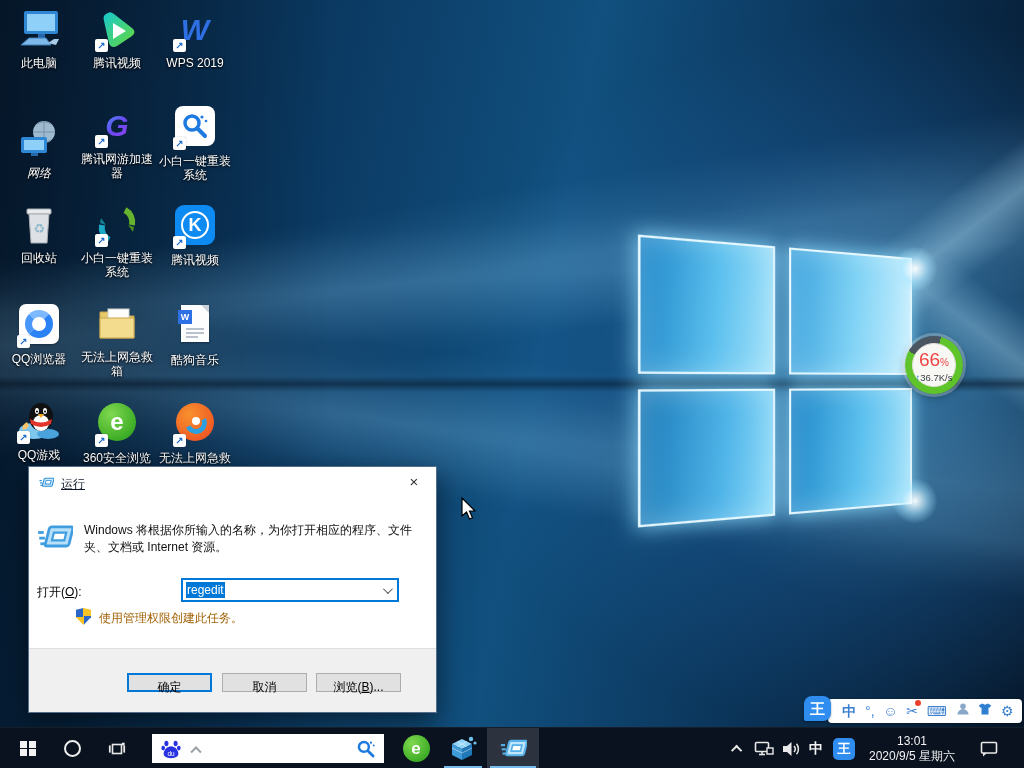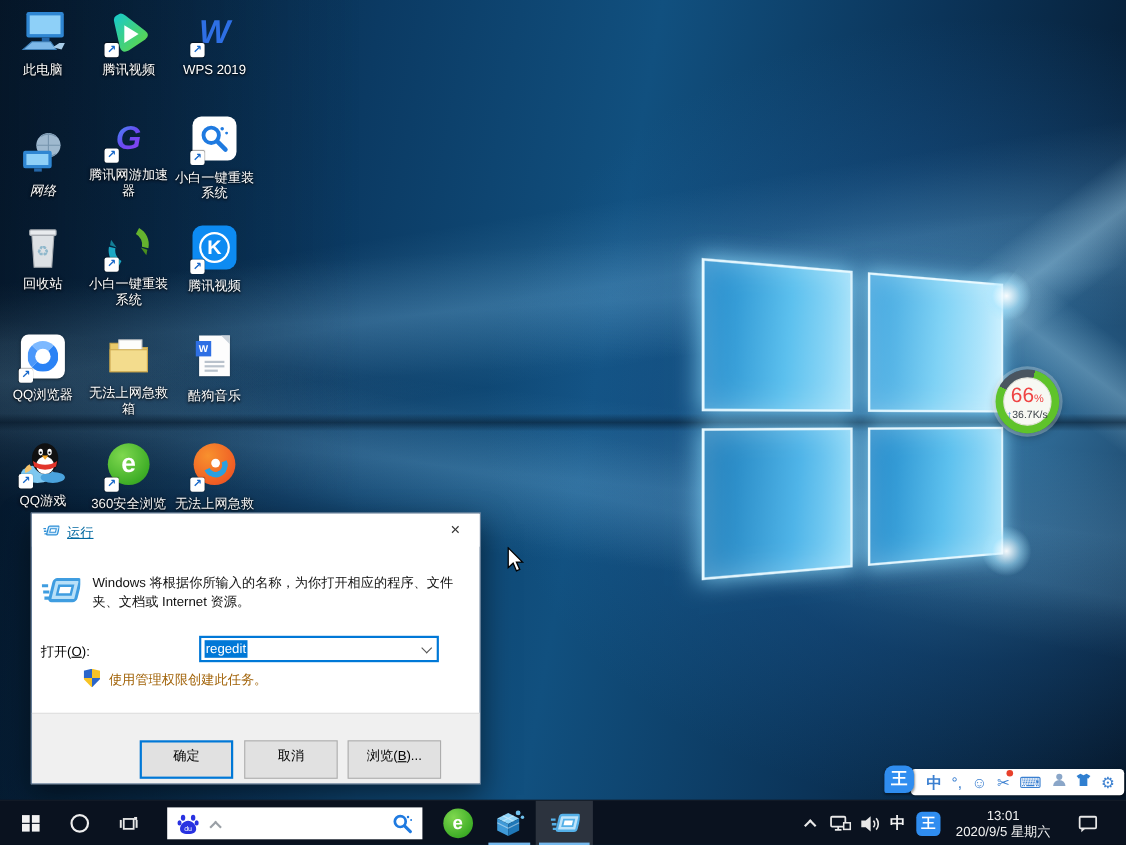--- a/index.html
+++ b/index.html
@@ -79,7 +79,7 @@
   .dlg { position:absolute; left:28px; top:466px; width:409px; height:247px; background:#fff;
     border:1px solid rgba(25,60,100,.75); box-shadow:0 10px 26px rgba(0,0,0,.5); font-size:12px; color:#000; }
   .dlg-title { position:absolute; left:0; top:0; right:0; height:30px; background:#fff; }
-  .dlg-title-text { position:absolute; left:32px; top:9px; font-size:12px; color:#0369a1;text-decoration:underline; }
+  .dlg-title-text { position:absolute; left:32px; top:9px; font-size:12px; color:#0f172a;text-decoration:underline; }
   .dlg-close { position:absolute; right:12px; top:6px; width:20px; height:18px; text-align:center;
     font-size:15px; line-height:18px; color:#333; }
   .runicon { display:block; }

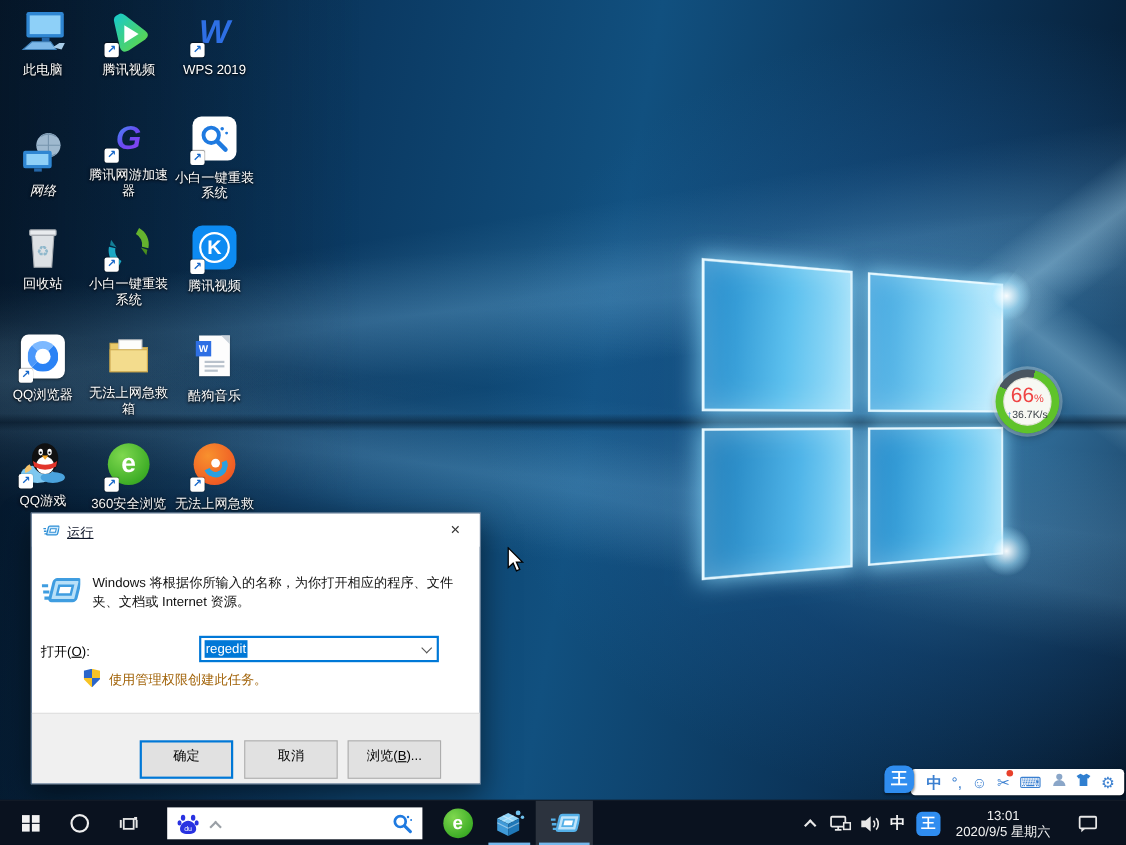--- a/index.html
+++ b/index.html
@@ -96,7 +96,7 @@
     clip-path:polygon(50% 0, 100% 10%, 100% 55%, 50% 100%, 0 55%, 0 10%); }
   .dlg-note { position:absolute; left:70px; top:143px; color:#a16207; }
   .dlg-footer { position:absolute; left:0; right:0; bottom:0; height:64px; background:#f0f0f0; border-top:1px solid #dfdfdf; }
-  .btn { position:absolute; top:206px; width:85px; height:35px; background:#e1e1e1; border:1px solid #adadad;
+  .btn { position:absolute; top:206px; width:85px; height:19px; background:#e1e1e1; border:1px solid #adadad;
     text-align:center; line-height:26px; font-size:12px; color:#000; }
   .btn.default { border:2px solid #0078d7; line-height:24px; }
   .u { text-decoration:underline; }

